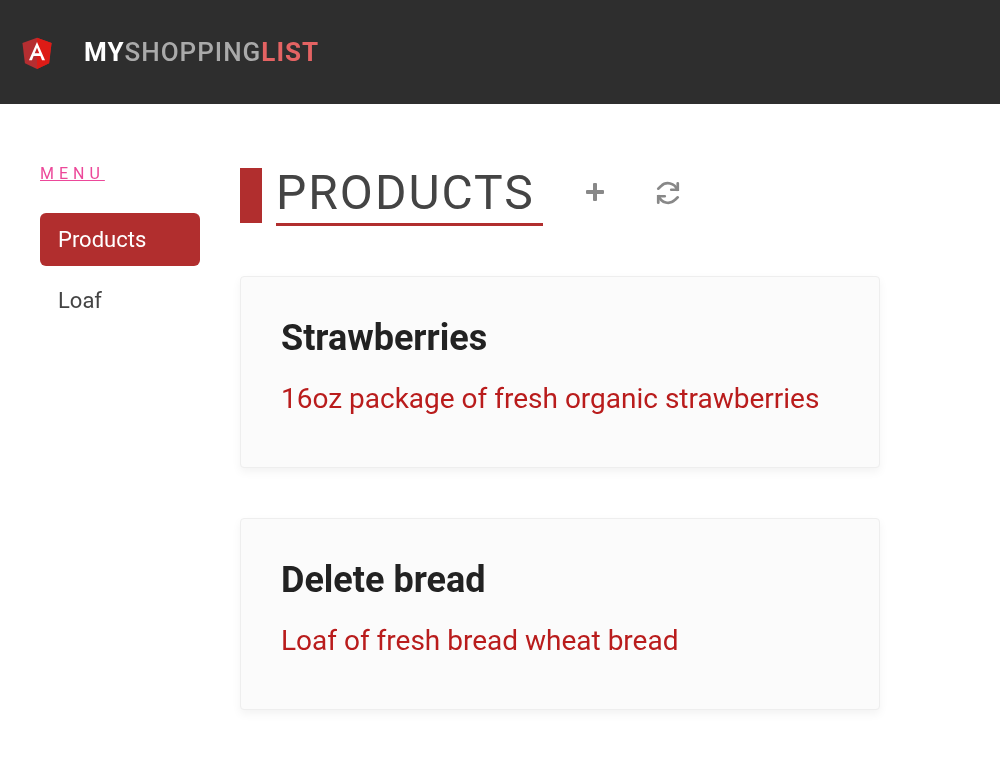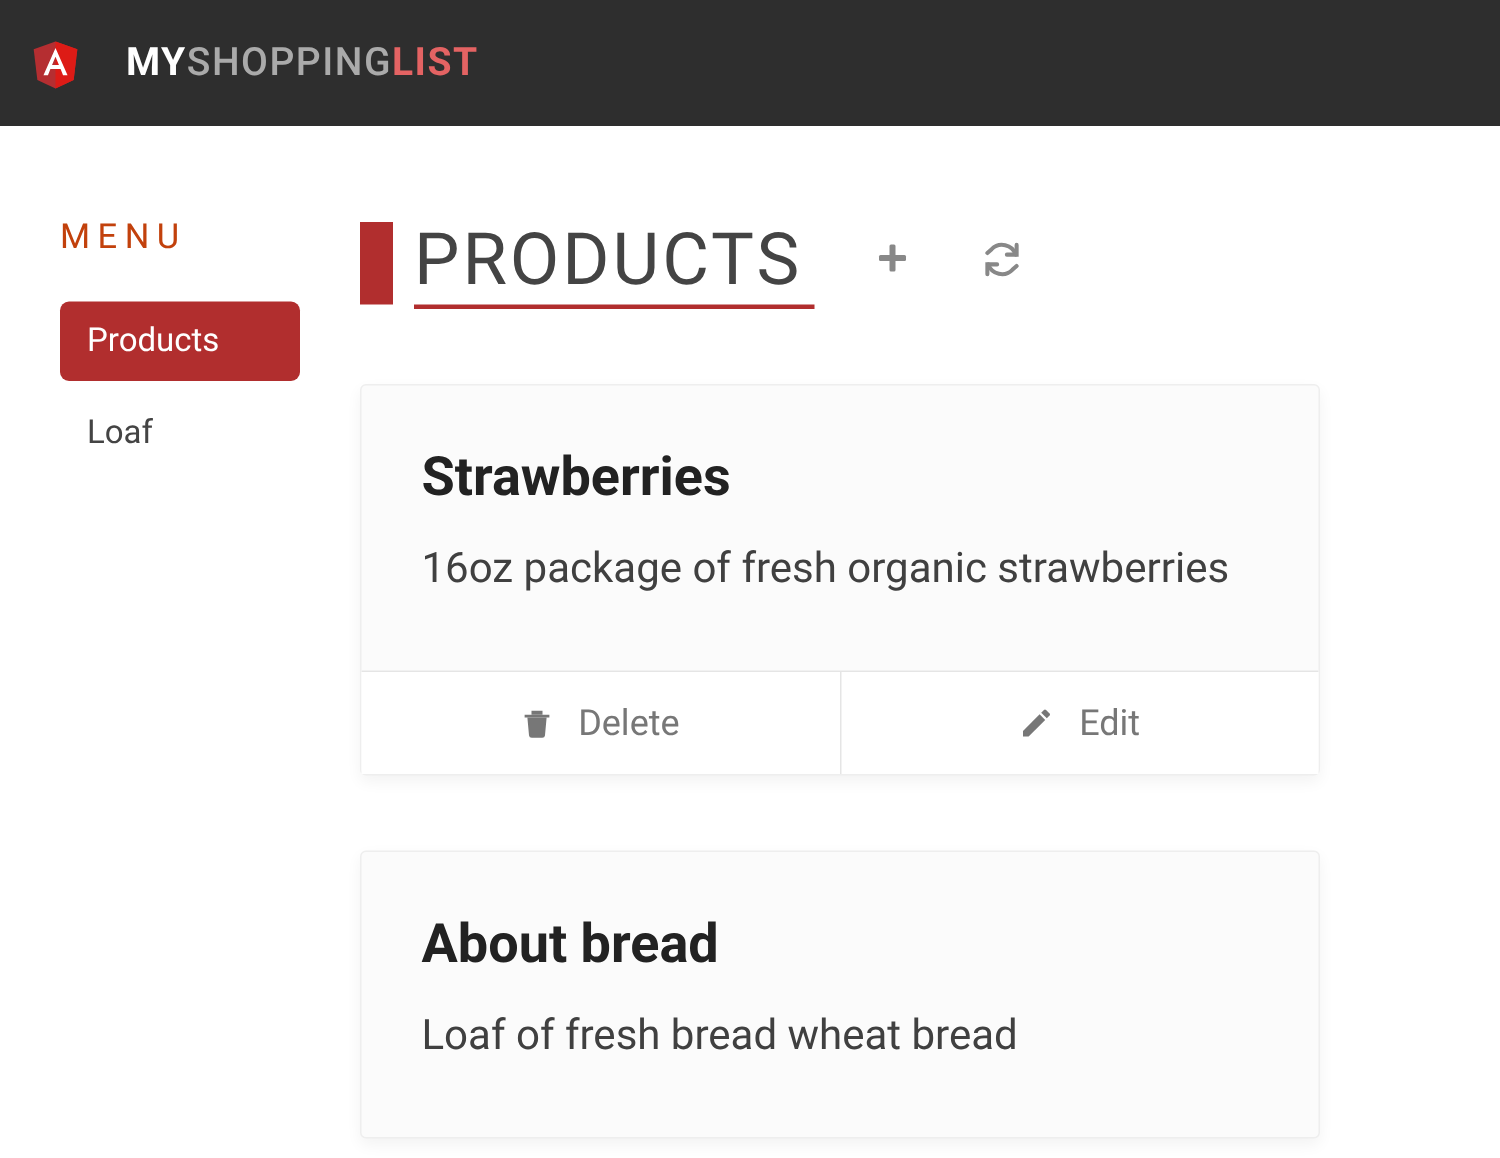--- a/index.html
+++ b/index.html
@@ -6,7 +6,7 @@
   html, body { width: 1000px; height: 772px; font-family: -apple-system, BlinkMacSystemFont, "Segoe UI", Roboto, "Helvetica Neue", Arial, sans-serif; background: #fff; color: #333; }
   .header {
     background: #2e2e2e;
-    height: 84px;
+    height: 104px;
     display: flex;
     align-items: center;
     padding: 0 20px;

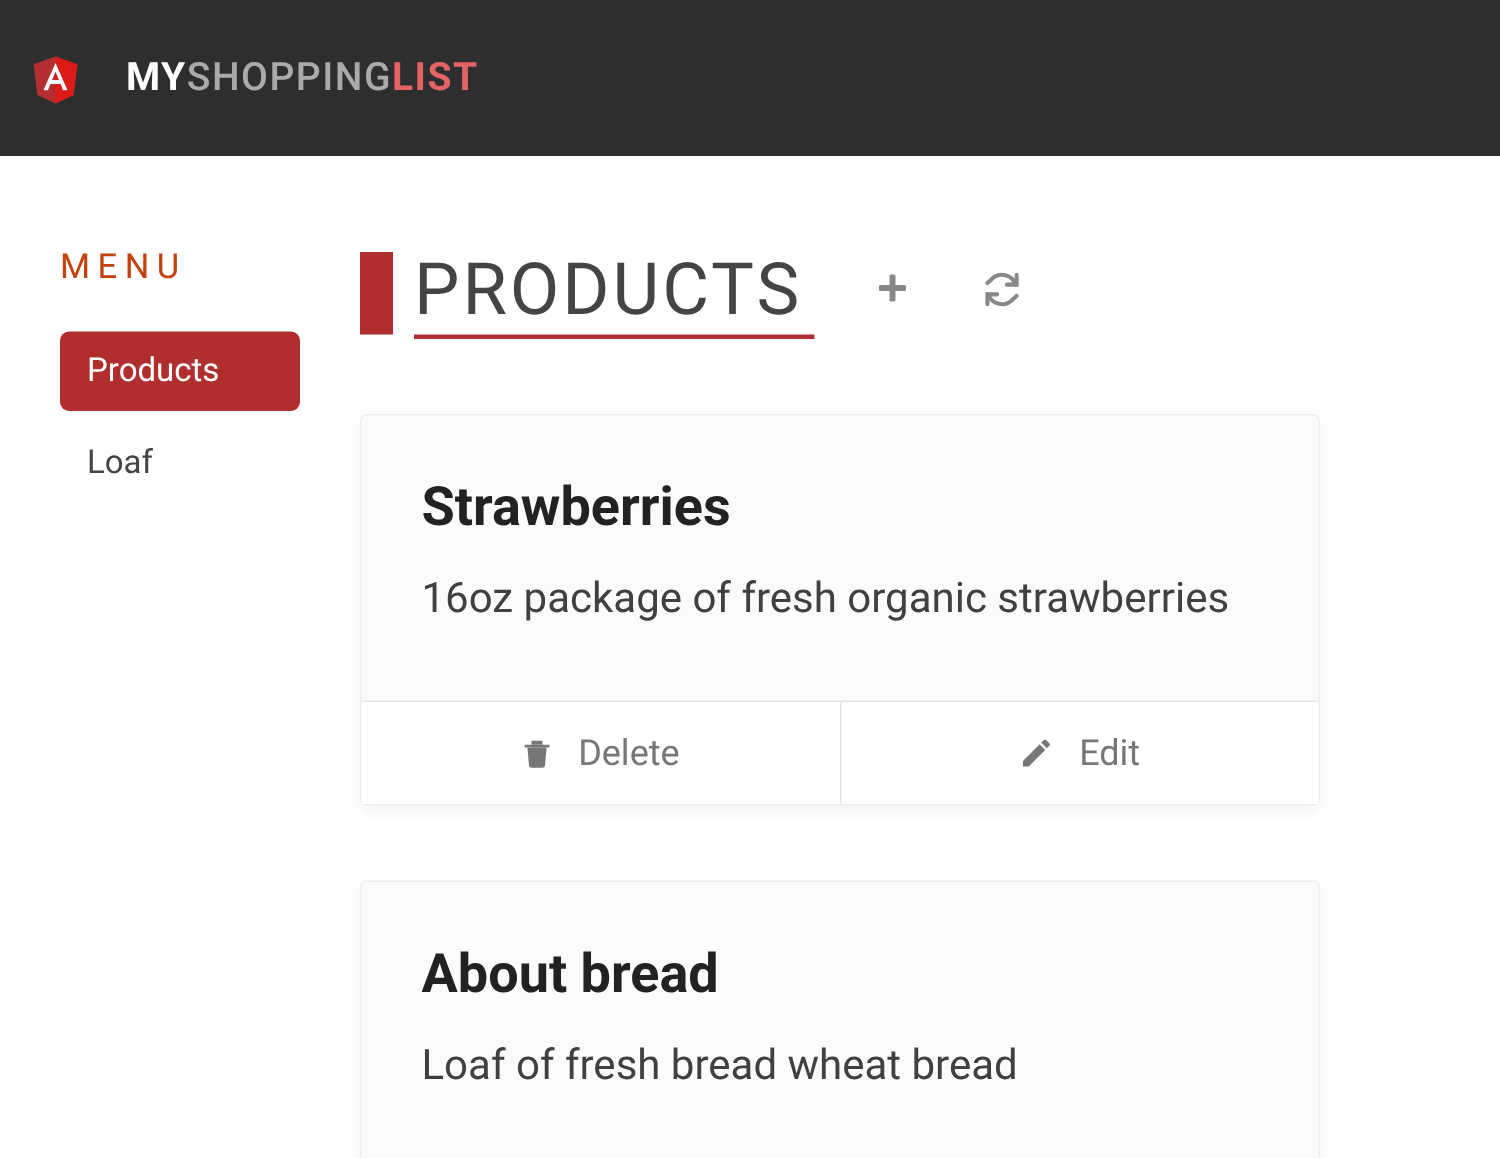--- a/index.html
+++ b/index.html
@@ -37,10 +37,11 @@
     flex-shrink: 0;
   }
   .menu-label {
-    color: #c2410c;
-    font-size: 23px;
+    color: #ec4899;
+    font-size: 16px;
     letter-spacing: 5px;
     margin-bottom: 30px;
+    text-decoration: underline;
   }
   .menu-item {
     display: block;

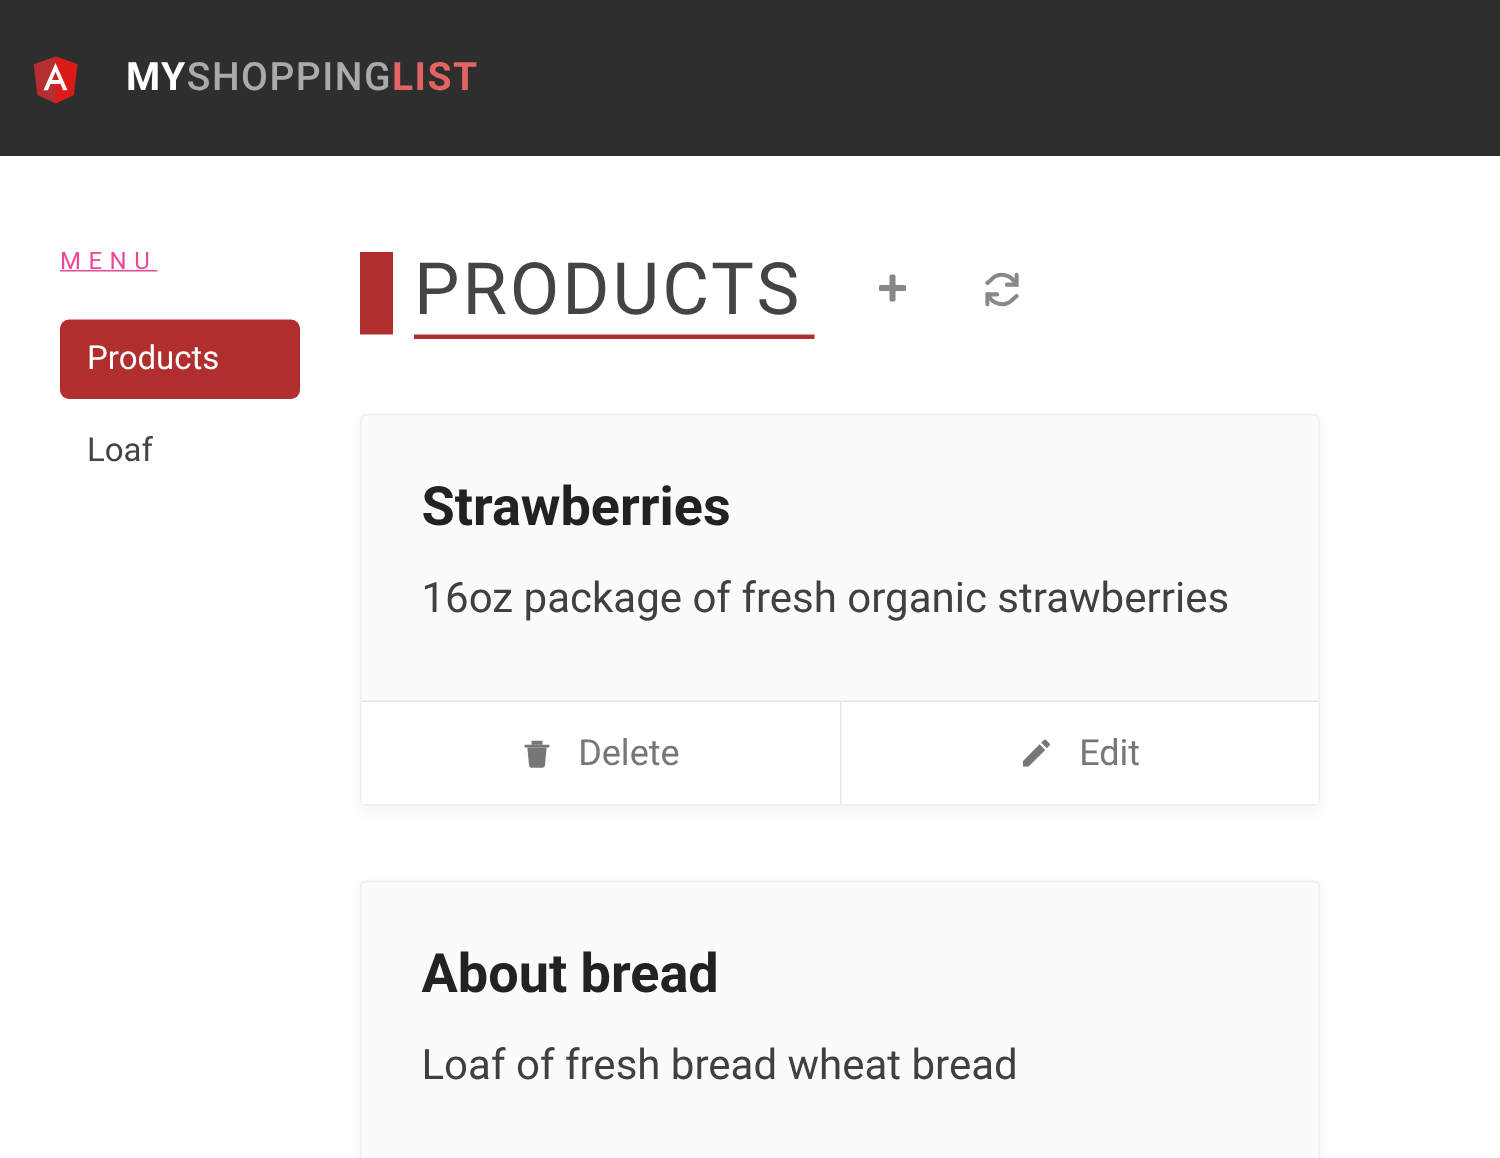--- a/index.html
+++ b/index.html
@@ -106,7 +106,7 @@
   }
   .card-text {
     font-size: 28px;
-    color: #404040;
+    color: #b91c1c;
     line-height: 1.6;
   }
   .card-actions {

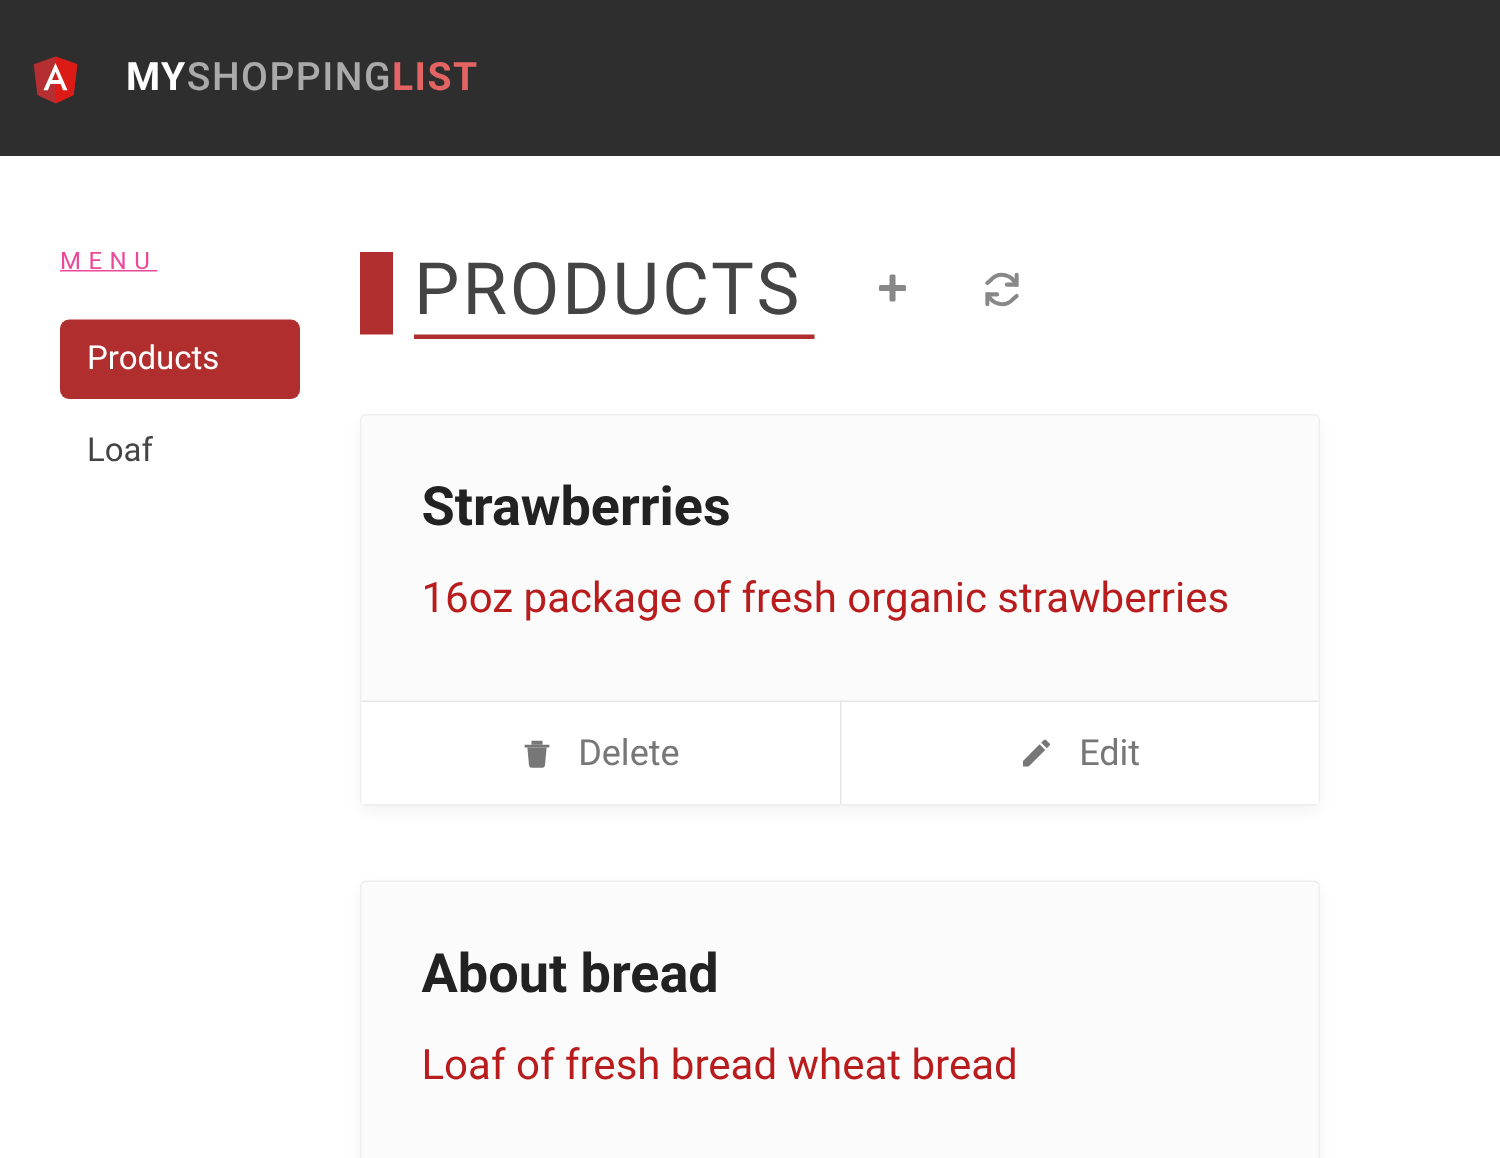--- a/index.html
+++ b/index.html
@@ -184,25 +184,6 @@
         <div class="card-title">Strawberries</div>
         <div class="card-text">16oz package of fresh organic strawberries</div>
       </div>
-      <div class="card-actions">
-        <div class="card-action">
-          <svg width="22" height="24" viewBox="0 0 24 24" fill="#777">
-            <path d="M3 6h18v2H3z"></path>
-            <path d="M8 3h8v3H8z"></path>
-            <path d="M5 8h14l-1.2 13a2 2 0 0 1-2 1.8H8.2a2 2 0 0 1-2-1.8z"></path>
-          </svg>
-          <span>Delete</span>
-        </div>
-        <div class="card-action">
-          <svg width="24" height="24" viewBox="0 0 24 24" fill="#777">
-            <path d="M3 17.25V21h3.75L17.81 9.94l-3.75-3.75z"></path>
-            <path d="M20.71 7.04a1 1 0 0 0 0-1.41l-2.34-2.34a1 1 0 0 0-1.41 0l-1.83 1.83 3.75 3.75z"></path>
-            <path d="M3 3h10v2H3z" opacity="0"></path>
-            <rect x="2" y="4" width="12" height="2" rx="0" fill="none"></rect>
-          </svg>
-          <span>Edit</span>
-        </div>
-      </div>
     </div>
 
     <div class="card">

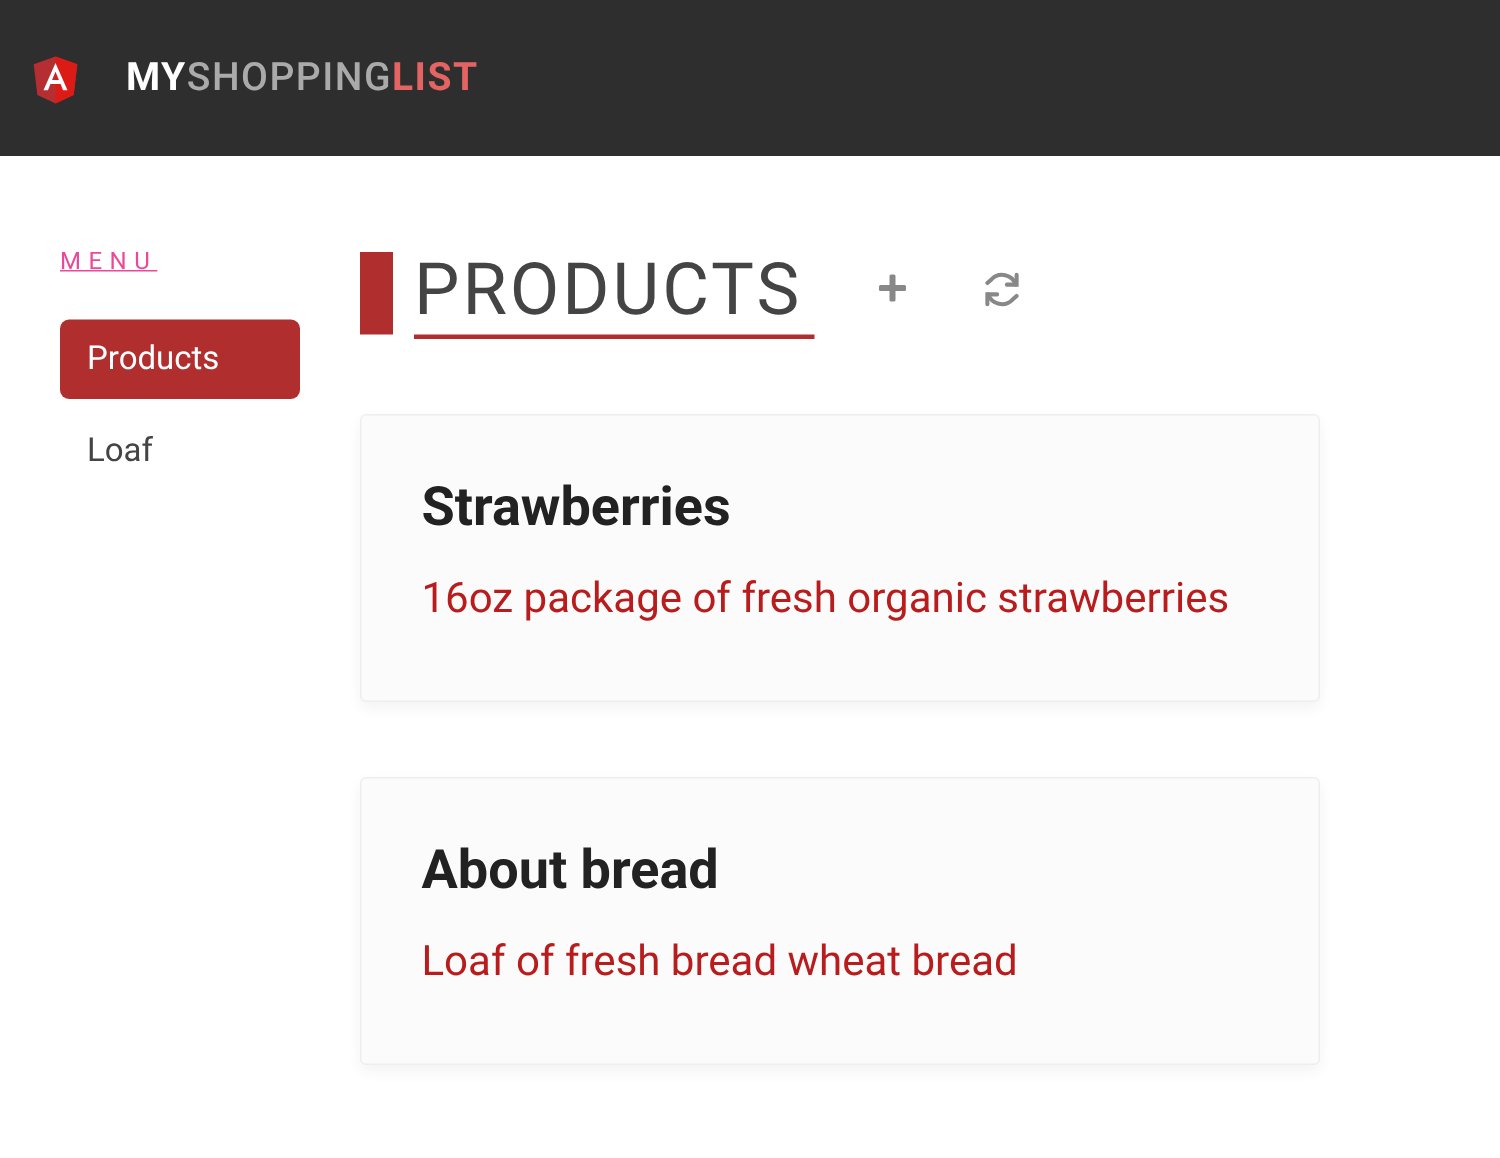--- a/index.html
+++ b/index.html
@@ -188,7 +188,7 @@
 
     <div class="card">
       <div class="card-body">
-        <div class="card-title">About bread</div>
+        <div class="card-title">Delete bread</div>
         <div class="card-text">Loaf of fresh bread wheat bread</div>
       </div>
     </div>

